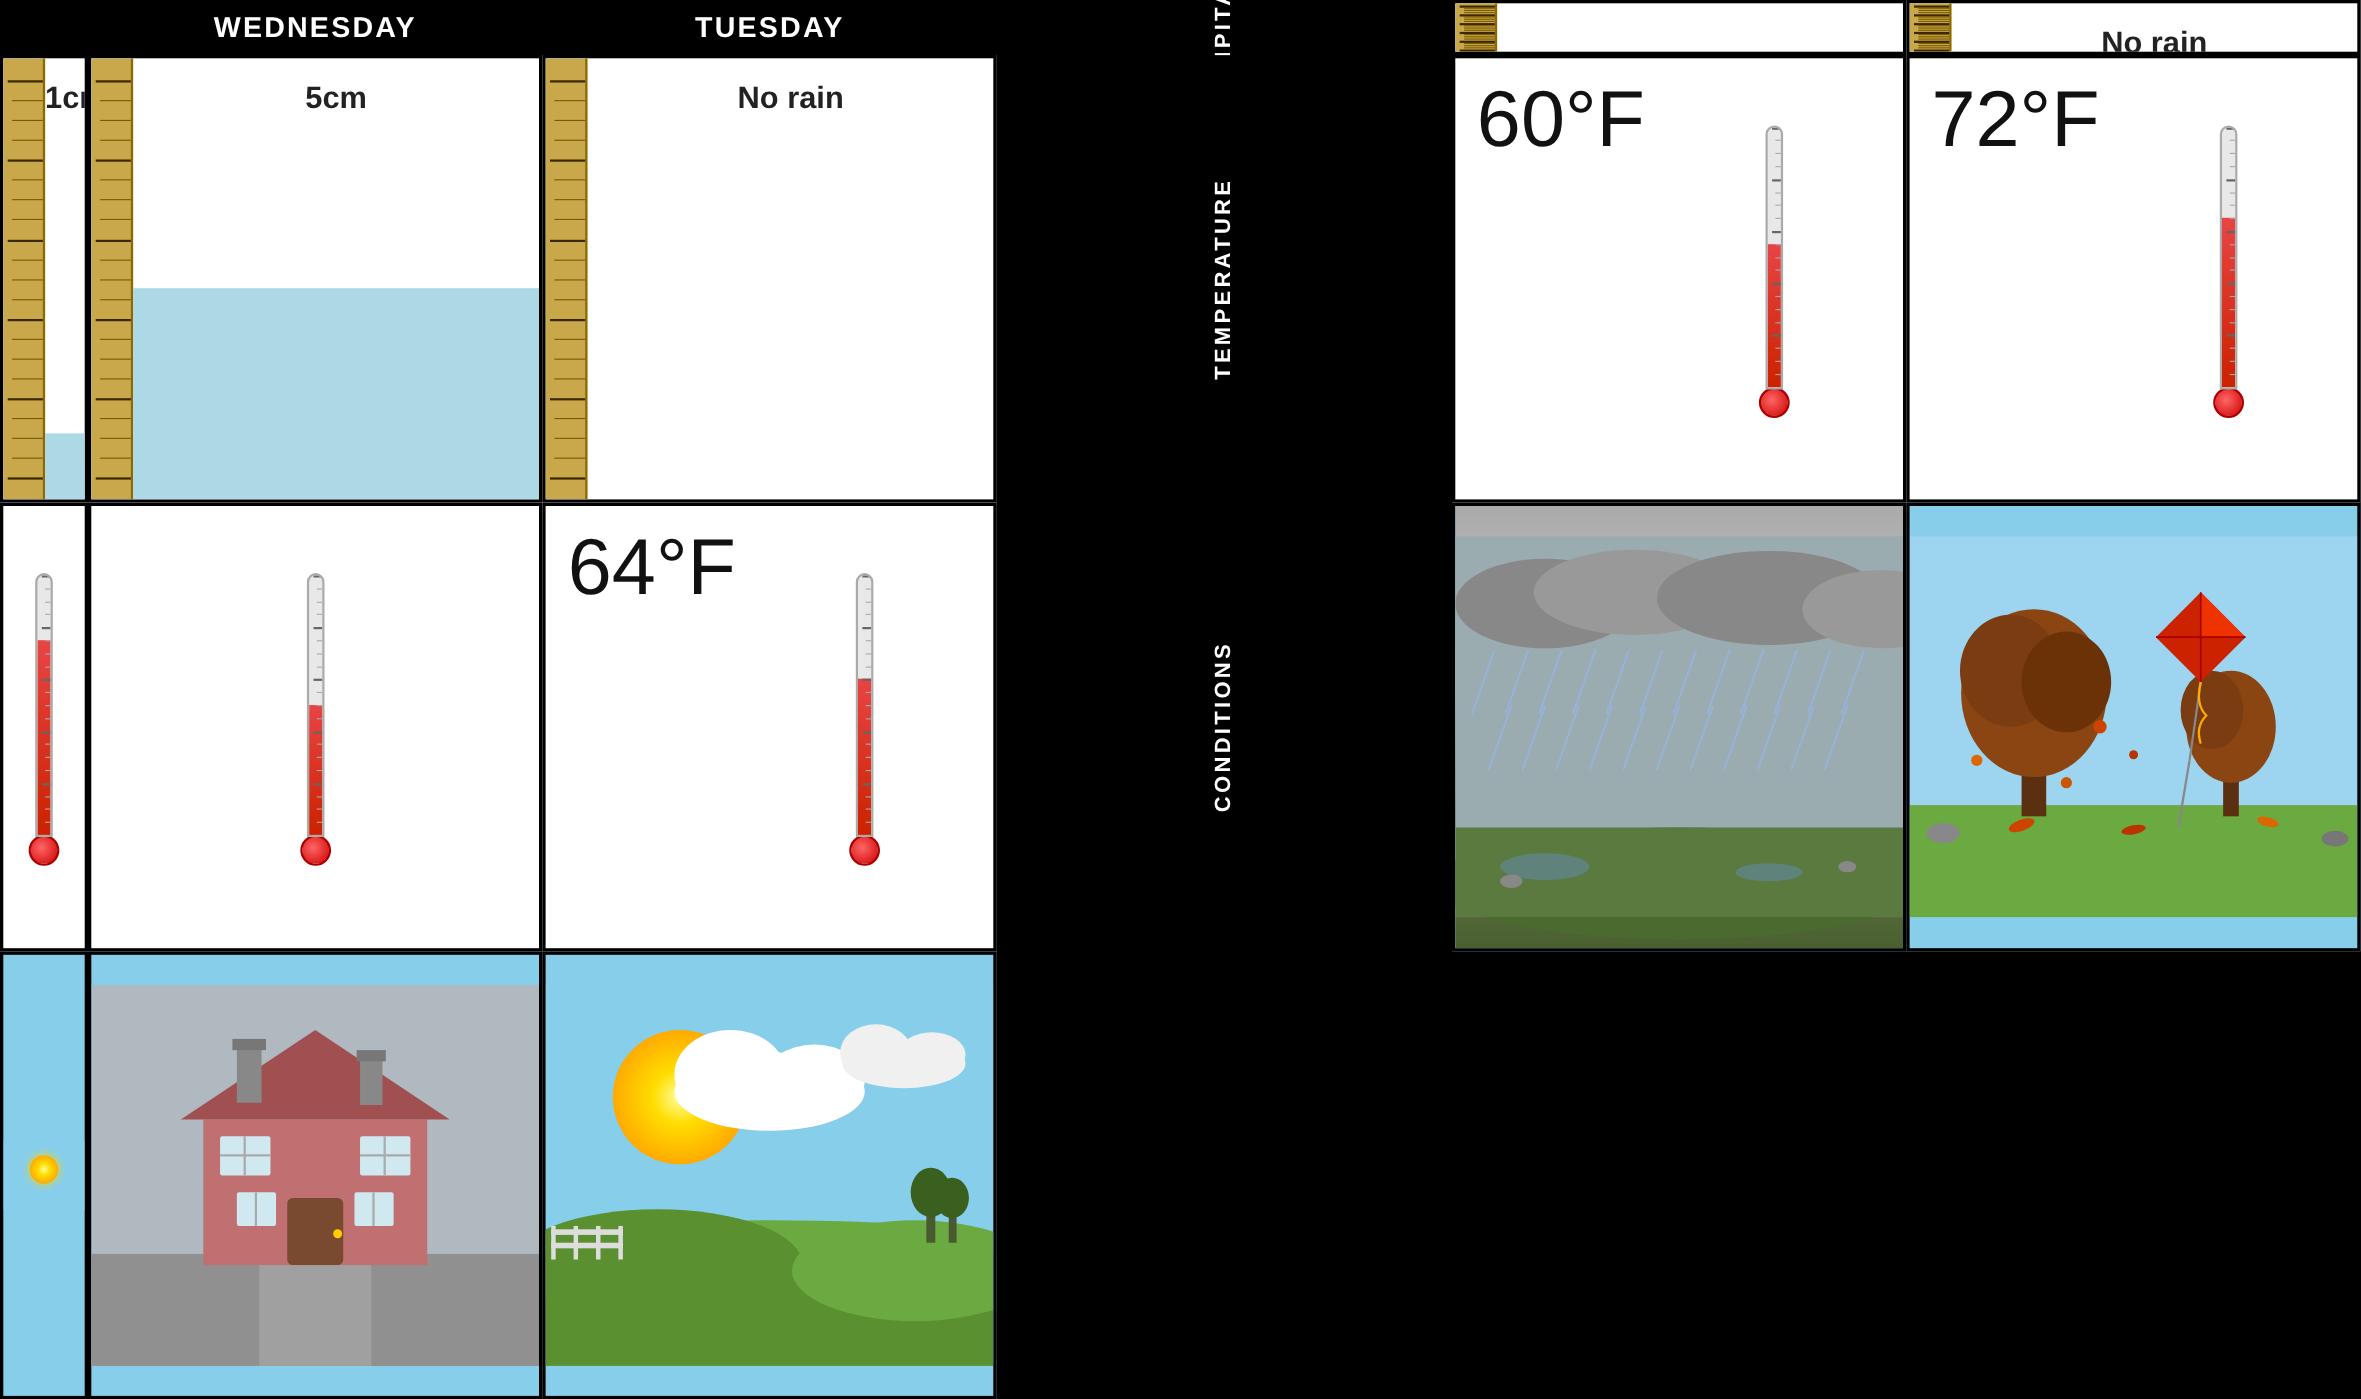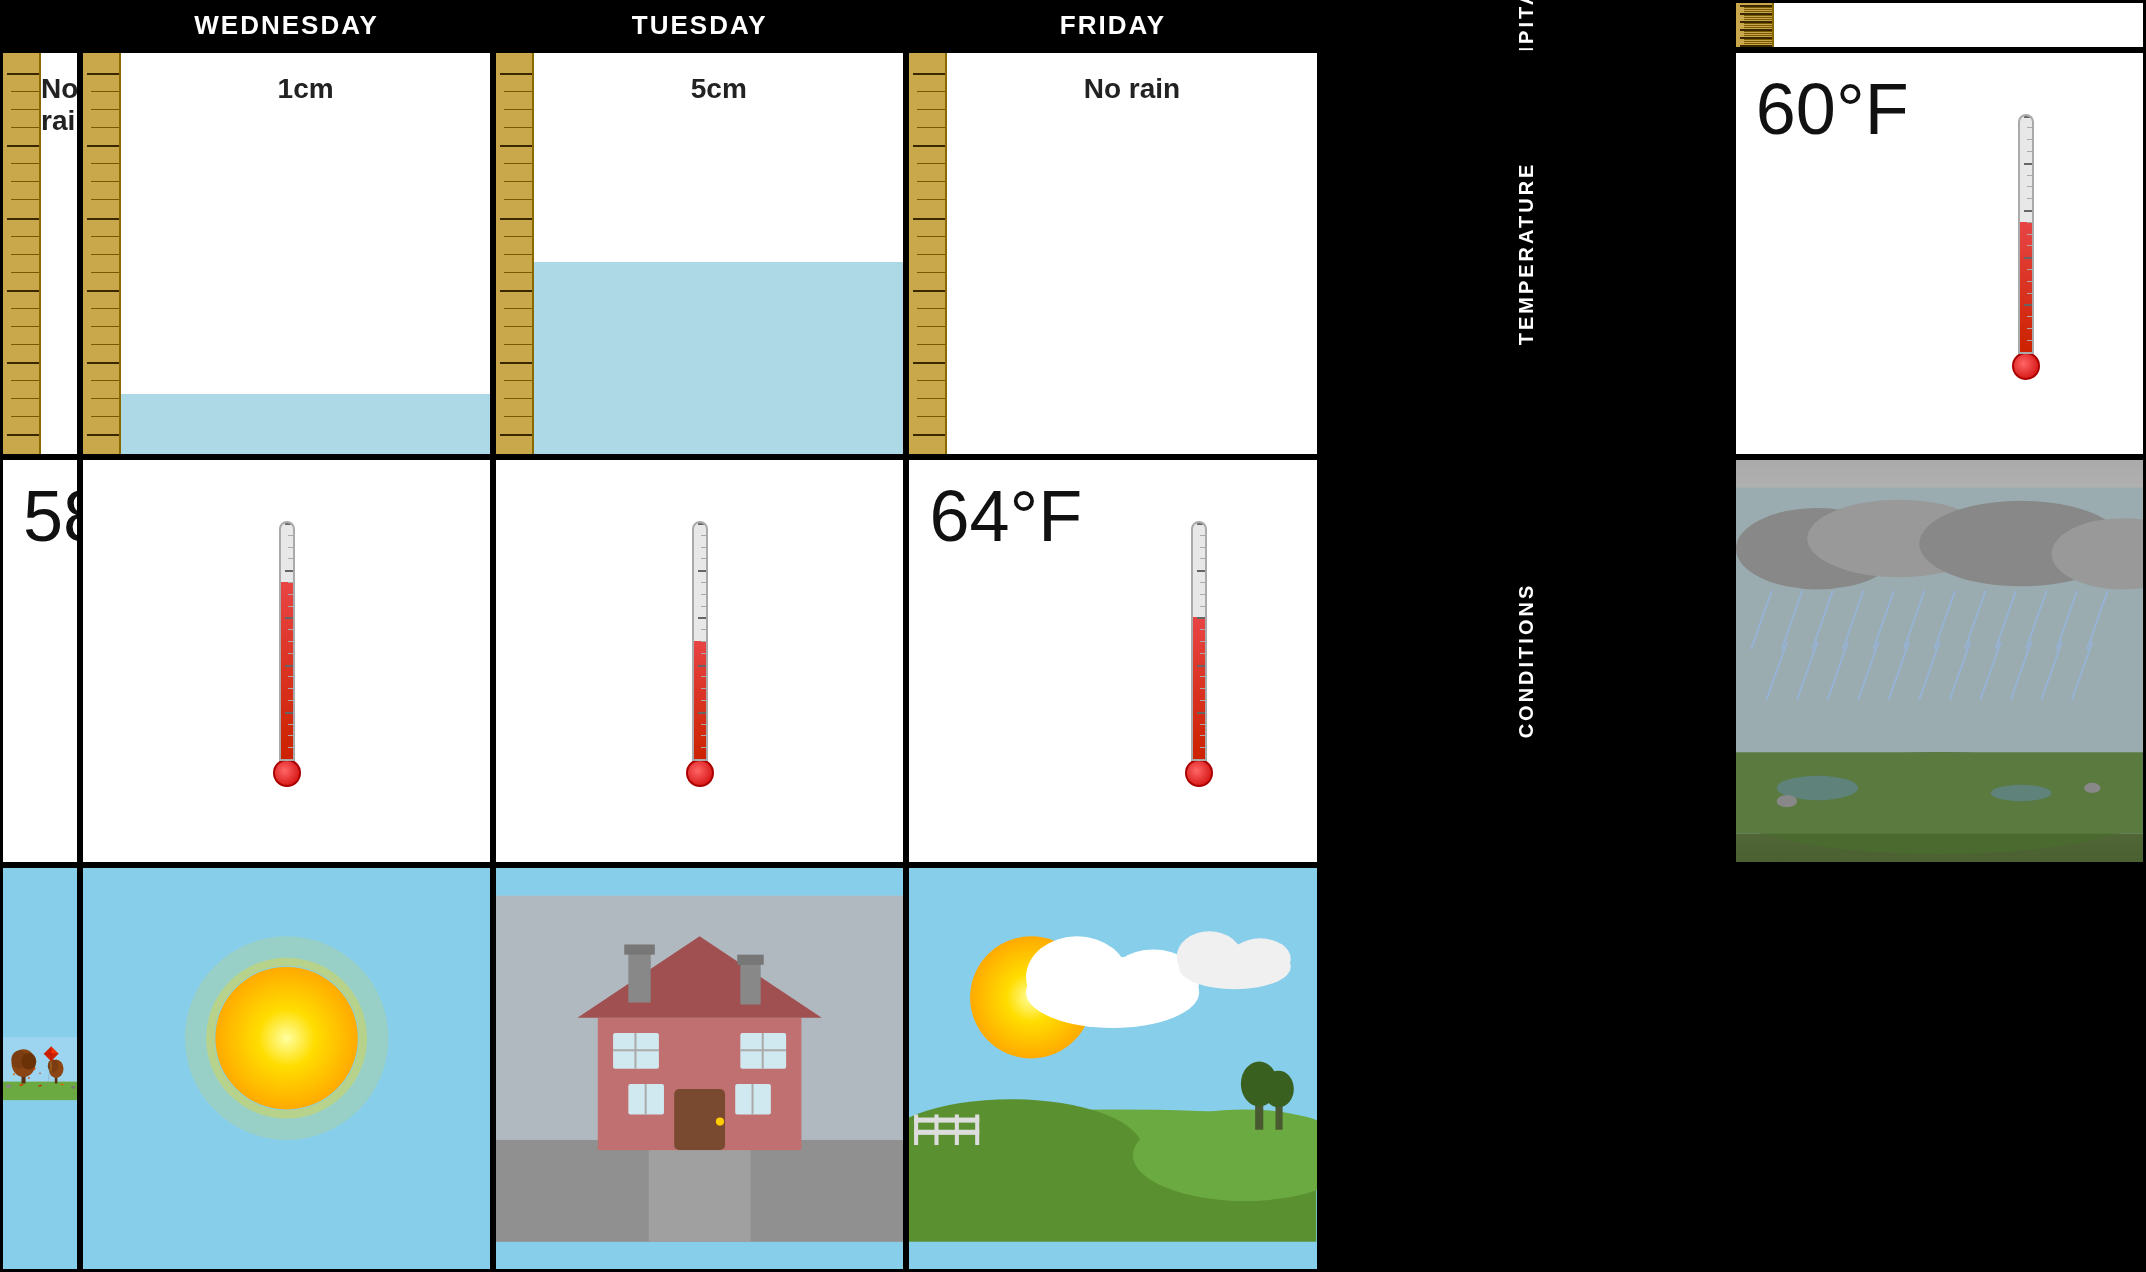--- a/index.html
+++ b/index.html
@@ -207,9 +207,6 @@
   </div>
   <div class="header-cell">
     <span>TUESDAY</span>
-  </div>
-  <div class="header-cell">
-    <span>FRIDAY</span>
   </div>
 
   <div class="row-label">

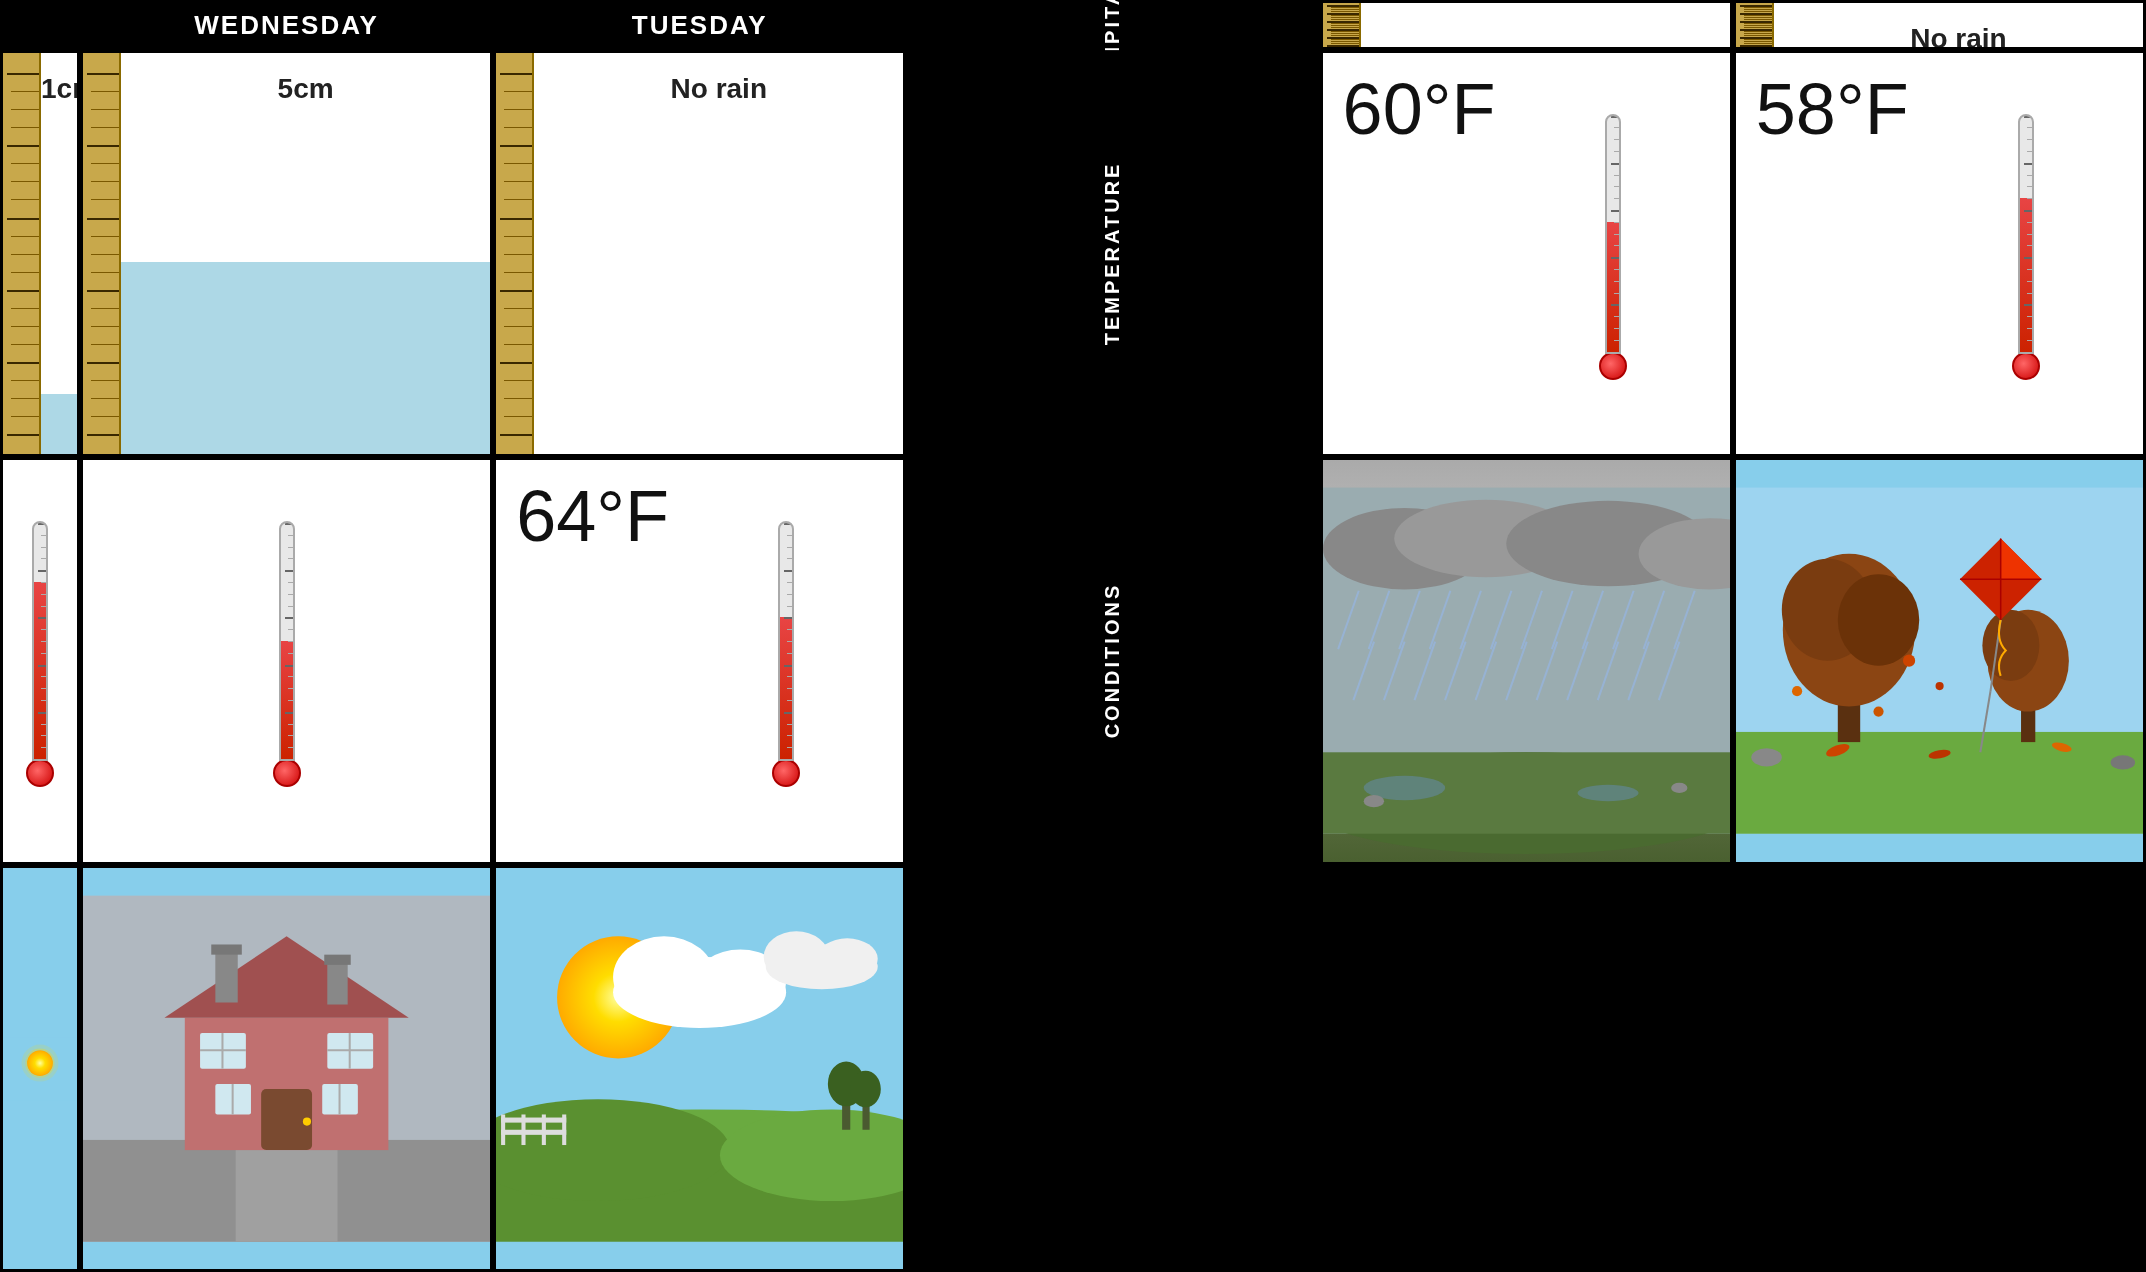--- a/index.html
+++ b/index.html
@@ -409,7 +409,7 @@
   </div>
 
   <div class="data-cell temp-cell">
-    <div class="temp-value">58°F</div>
+    <div class="temp-value">72°F</div>
     <div class="thermometer-container">
       <div class="thermometer">
         <div class="thermo-tube">

